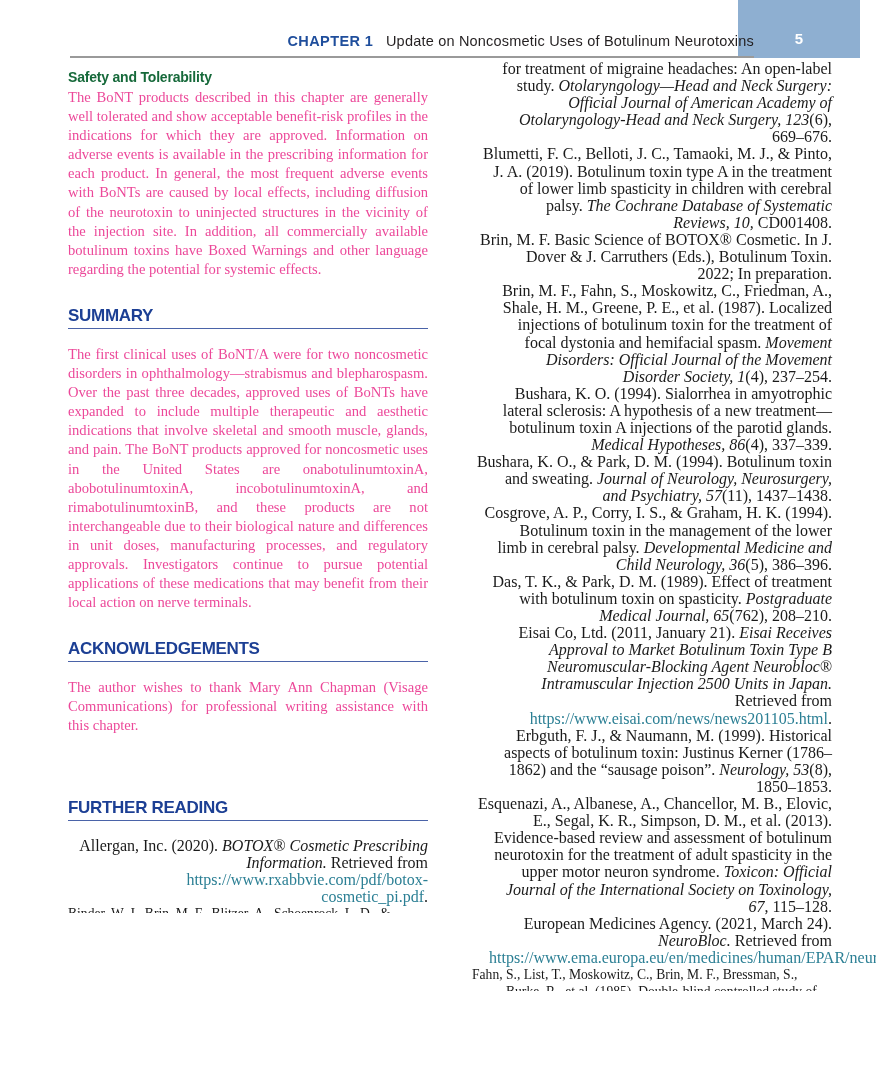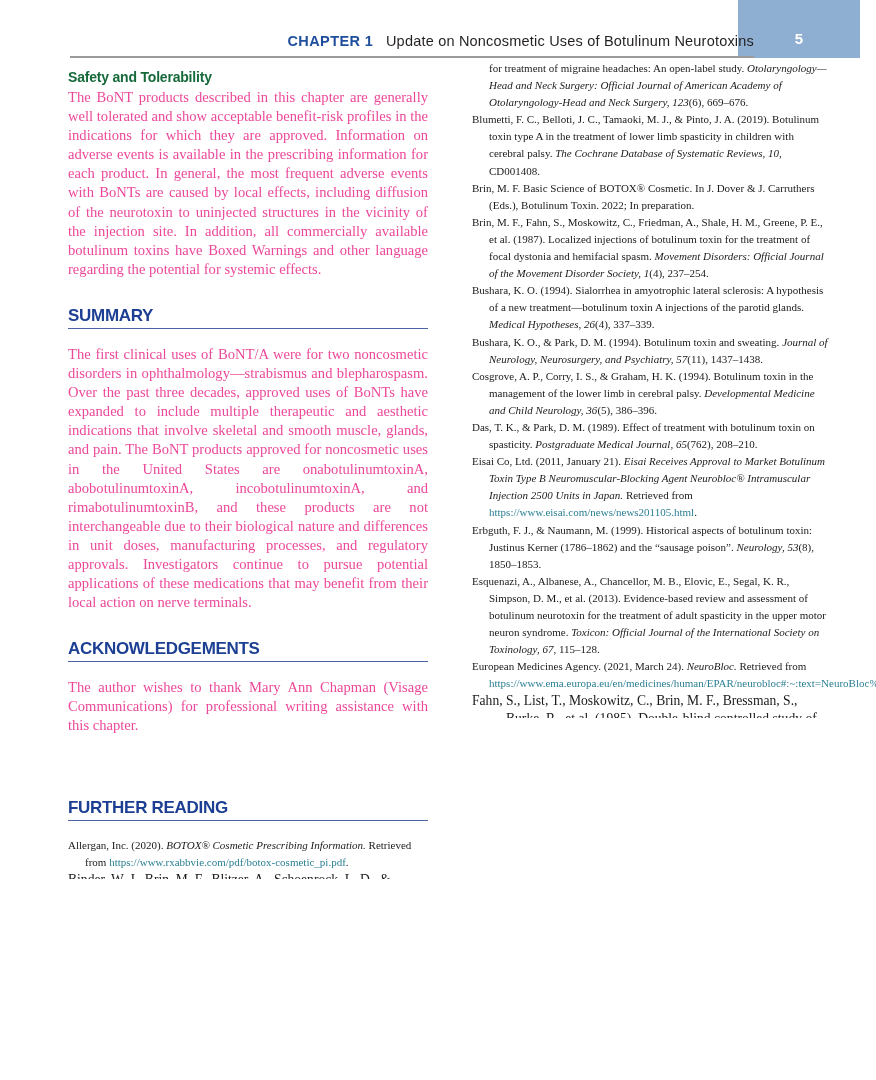--- a/index.html
+++ b/index.html
@@ -109,12 +109,13 @@
     margin:0; padding:0;
   }
   ul.reflist li{
-    font-size:11px;
+    font-size:16px;
     line-height:17.1px;
     color:#1a1a1a;
     padding-left:17px;
     text-indent:-17px;
     margin:0 0 0 0;
+    text-align:right;
   }
   .ref-cont{
     font-size:13.6px;

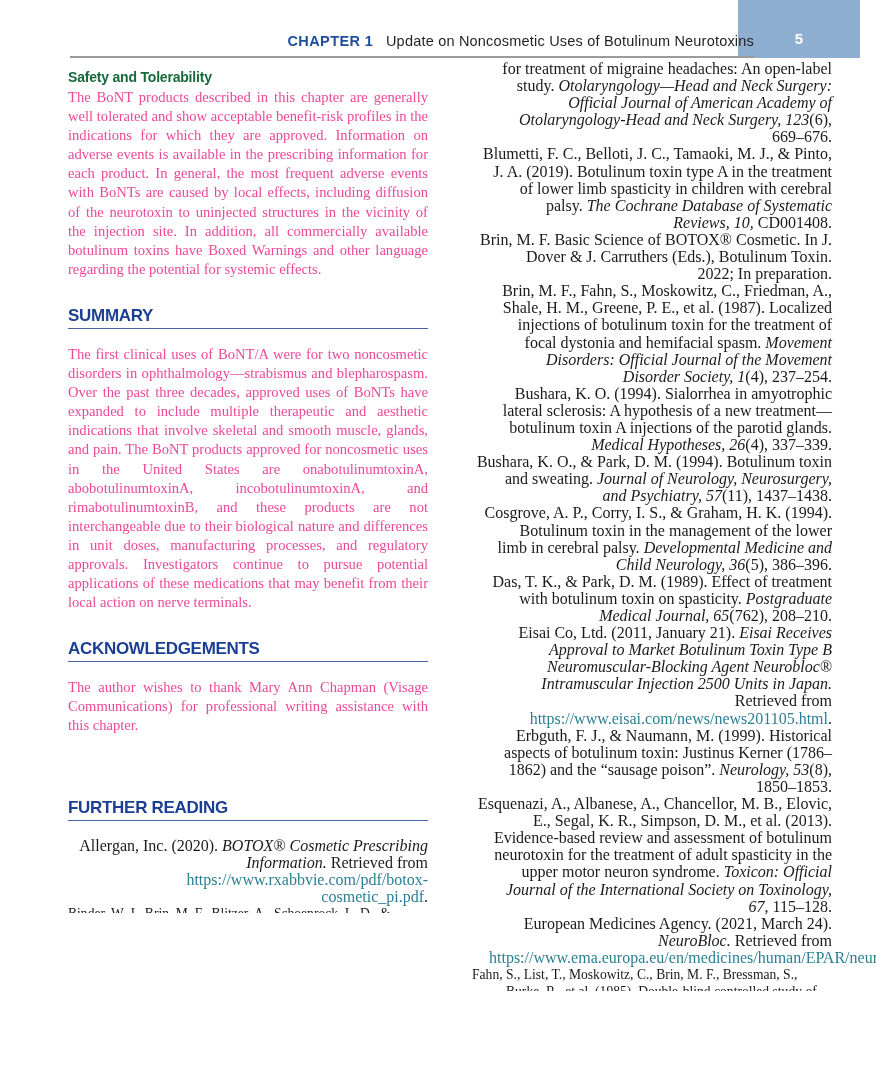--- a/index.html
+++ b/index.html
@@ -195,7 +195,7 @@
         <li><span>Blumetti, F. C., Belloti, J. C., Tamaoki, M. J., &amp; Pinto, J. A. (2019). Botulinum toxin type A in the treatment of lower limb spasticity in children with cerebral palsy. </span><span class="ital">The Cochrane Database of Systematic Reviews, 10,</span><span> CD001408.</span></li>
         <li><span>Brin, M. F. Basic Science of BOTOX® Cosmetic. In J. Dover &amp; J. Carruthers (Eds.), Botulinum Toxin. 2022; In preparation.</span></li>
         <li><span>Brin, M. F., Fahn, S., Moskowitz, C., Friedman, A., Shale, H. M., Greene, P. E., et al. (1987). Localized injections of botulinum toxin for the treatment of focal dystonia and hemifacial spasm. </span><span class="ital">Movement Disorders: Official Journal of the Movement Disorder Society, 1</span><span>(4), 237–254.</span></li>
-        <li><span>Bushara, K. O. (1994). Sialorrhea in amyotrophic lateral sclerosis: A hypothesis of a new treatment—botulinum toxin A injections of the parotid glands. </span><span class="ital">Medical Hypotheses, 26</span><span>(4), 337–339.</span></li>
+        <li><span>Bushara, K. O. (1994). Sialorrhea in amyotrophic lateral sclerosis: A hypothesis of a new treatment—botulinum toxin A injections of the parotid glands. </span><span class="ital">Medical Hypotheses, 86</span><span>(4), 337–339.</span></li>
         <li><span>Bushara, K. O., &amp; Park, D. M. (1994). Botulinum toxin and sweating. </span><span class="ital">Journal of Neurology, Neurosurgery, and Psychiatry, 57</span><span>(11), 1437–1438.</span></li>
         <li><span>Cosgrove, A. P., Corry, I. S., &amp; Graham, H. K. (1994). Botulinum toxin in the management of the lower limb in cerebral palsy. </span><span class="ital">Developmental Medicine and Child Neurology, 36</span><span>(5), 386–396.</span></li>
         <li><span>Das, T. K., &amp; Park, D. M. (1989). Effect of treatment with botulinum toxin on spasticity. </span><span class="ital">Postgraduate Medical Journal, 65</span><span>(762), 208–210.</span></li>

